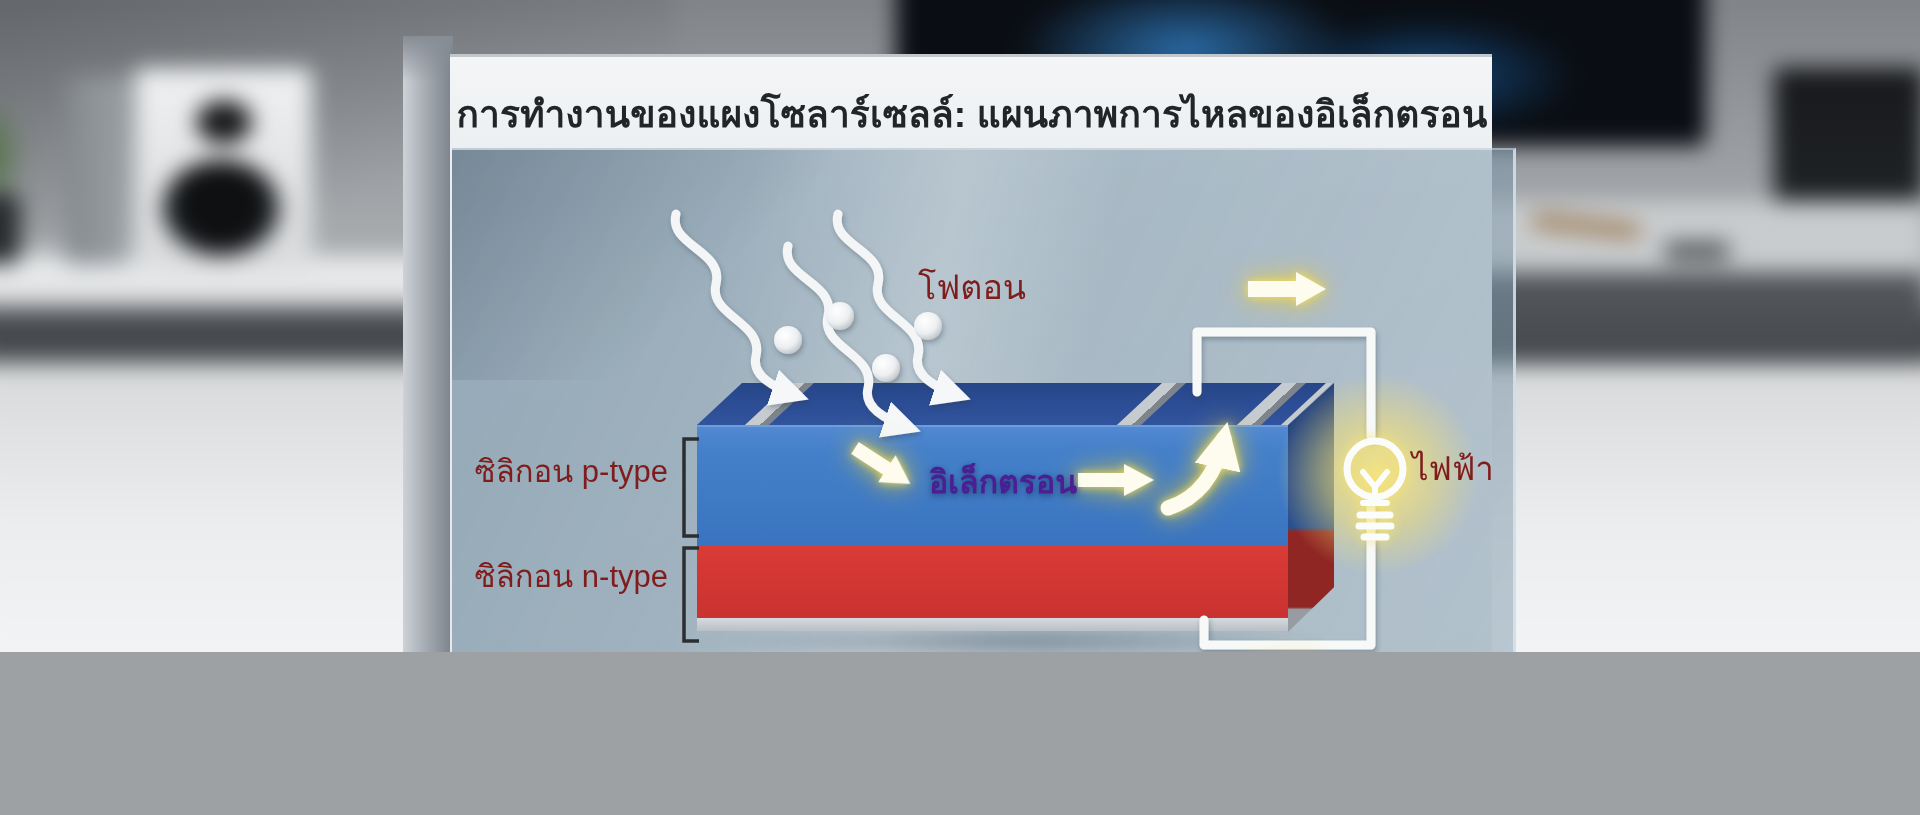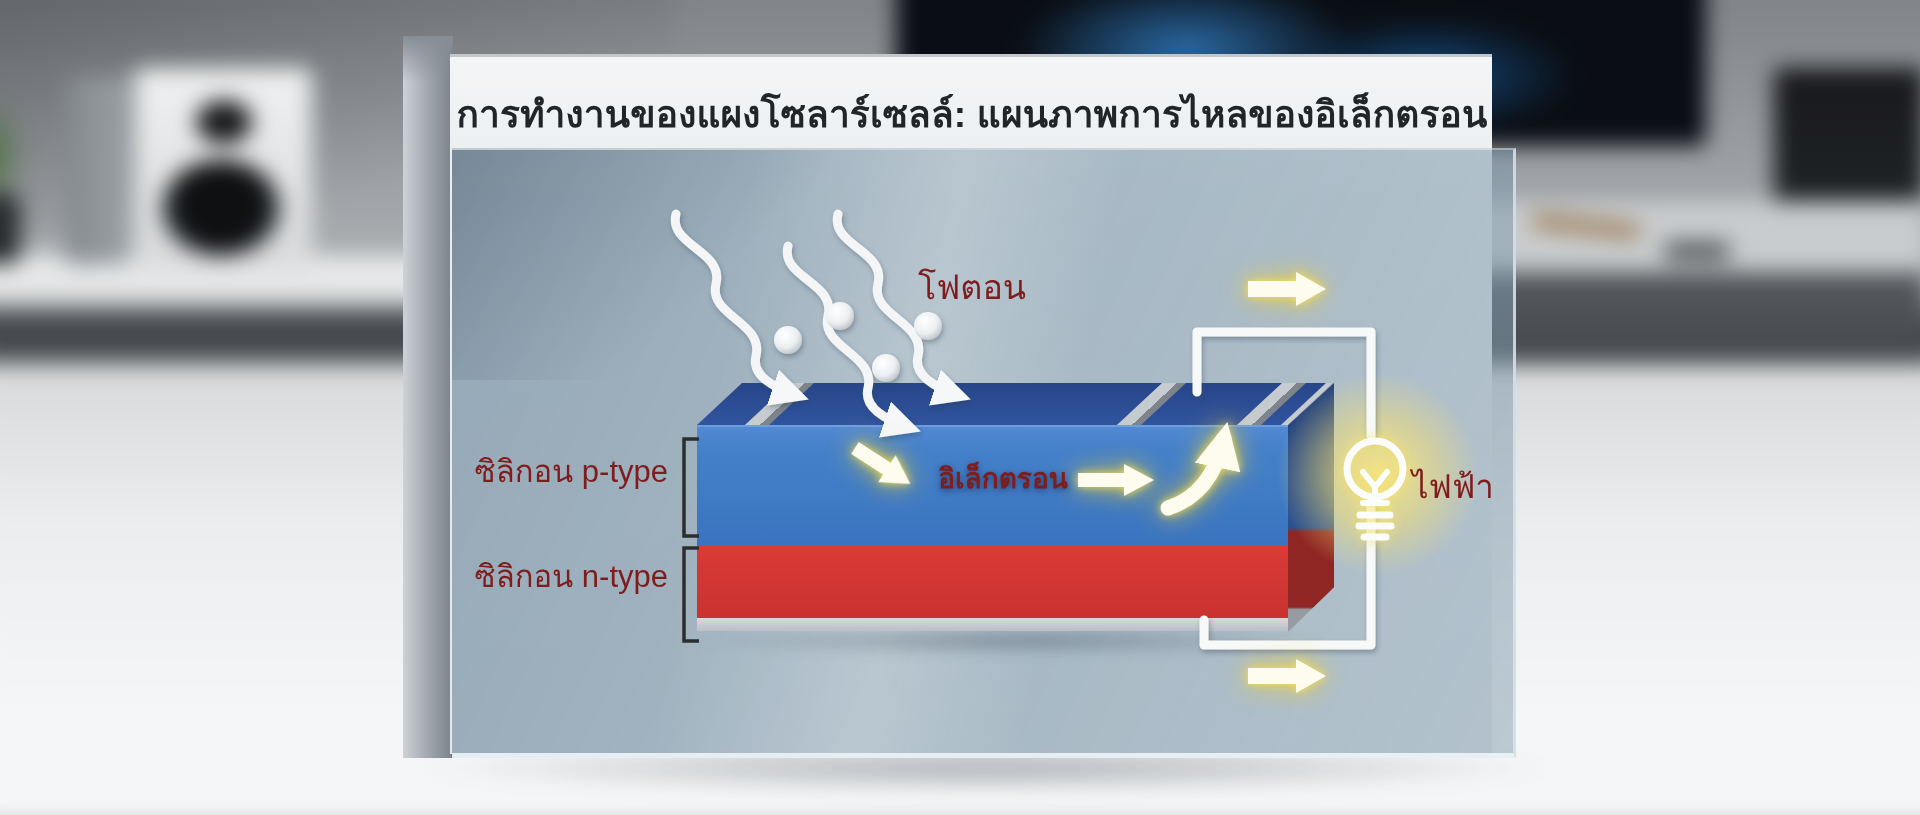--- a/index.html
+++ b/index.html
@@ -3,7 +3,7 @@
 <meta charset="utf-8">
 <style>
   html,body{margin:0;padding:0;background:#9ea1a4;}
-  #stage{position:relative;width:1920px;height:815px;overflow:hidden;
+  #stage{position:relative;width:1920px;height:652px;overflow:hidden;
          font-family:"Liberation Sans","DejaVu Sans",sans-serif;}
   #stage *{position:absolute;box-sizing:border-box;}
 

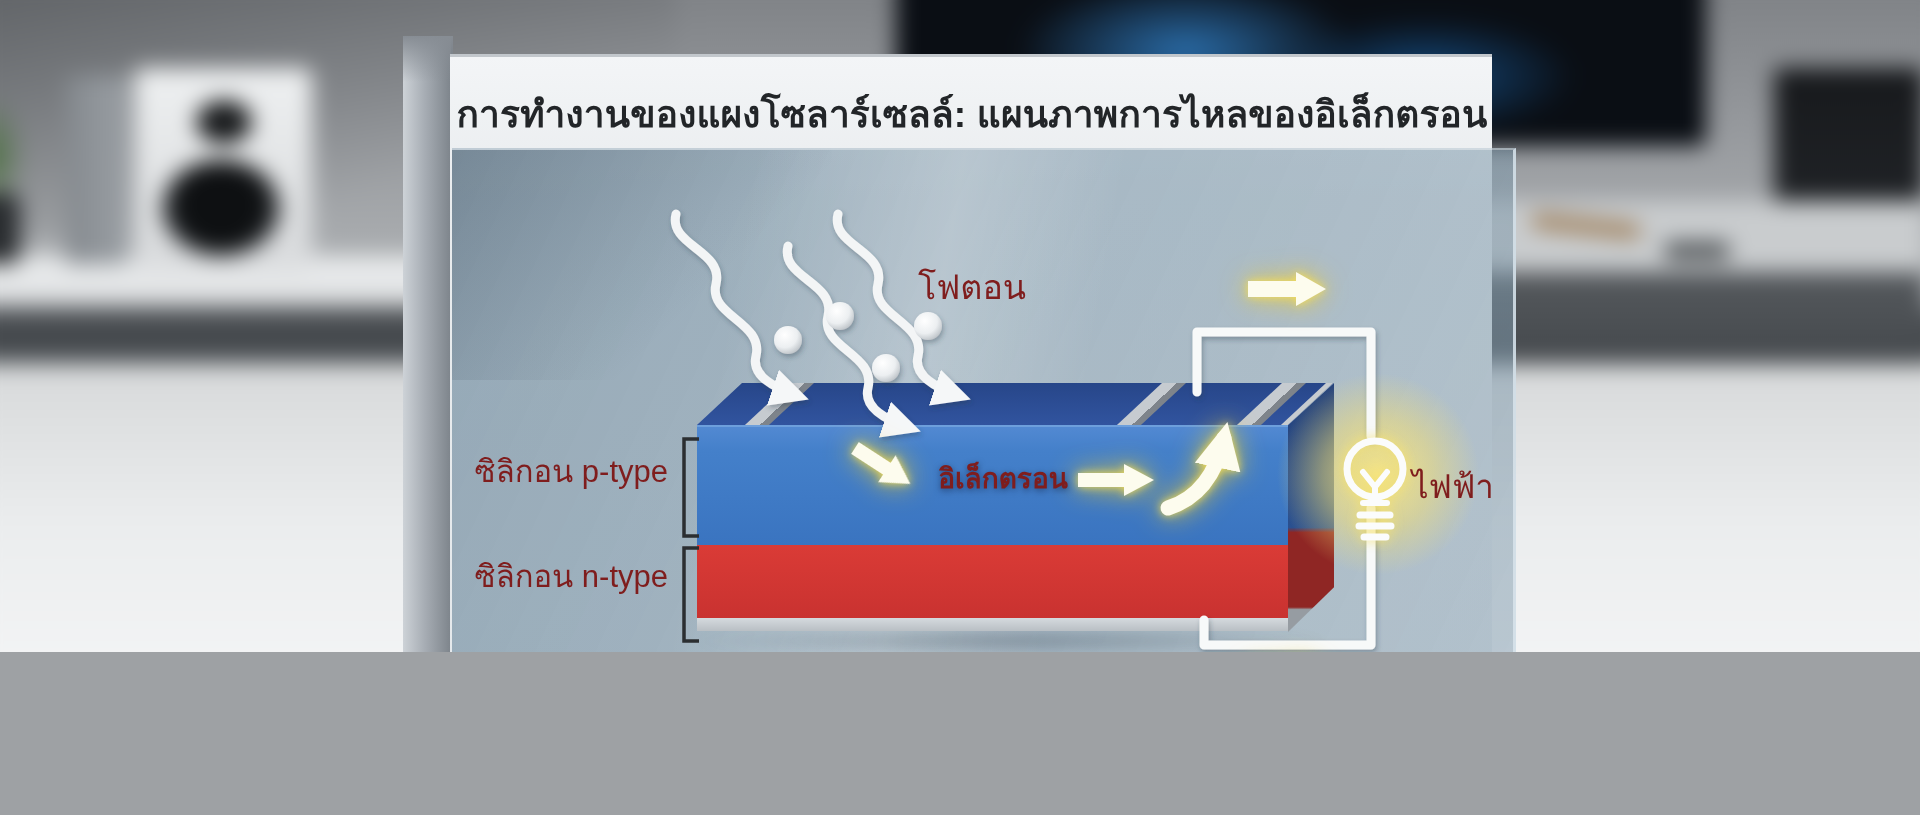--- a/index.html
+++ b/index.html
@@ -90,7 +90,7 @@
   .photon-l{left:918px;top:260px;font-size:34px;font-weight:500;}
   .ptype-l{left:380px;top:446px;width:288px;text-align:right;font-size:31px;font-weight:500;}
   .ntype-l{left:380px;top:551px;width:288px;text-align:right;font-size:31px;font-weight:500;}
-  .elec-l{left:1003px;top:456px;transform:translateX(-50%);font-size:28px;font-weight:600;color:#7f1d1d;
+  .elec-l{left:1003px;top:456px;transform:translateX(-50%);font-size:32px;font-weight:600;color:#4c1d95;
           text-shadow:0 2px 6px rgba(15,30,60,.55);white-space:nowrap;}
   .elect-l{left:1412px;top:460px;font-size:33px;font-weight:500;}
 </style>

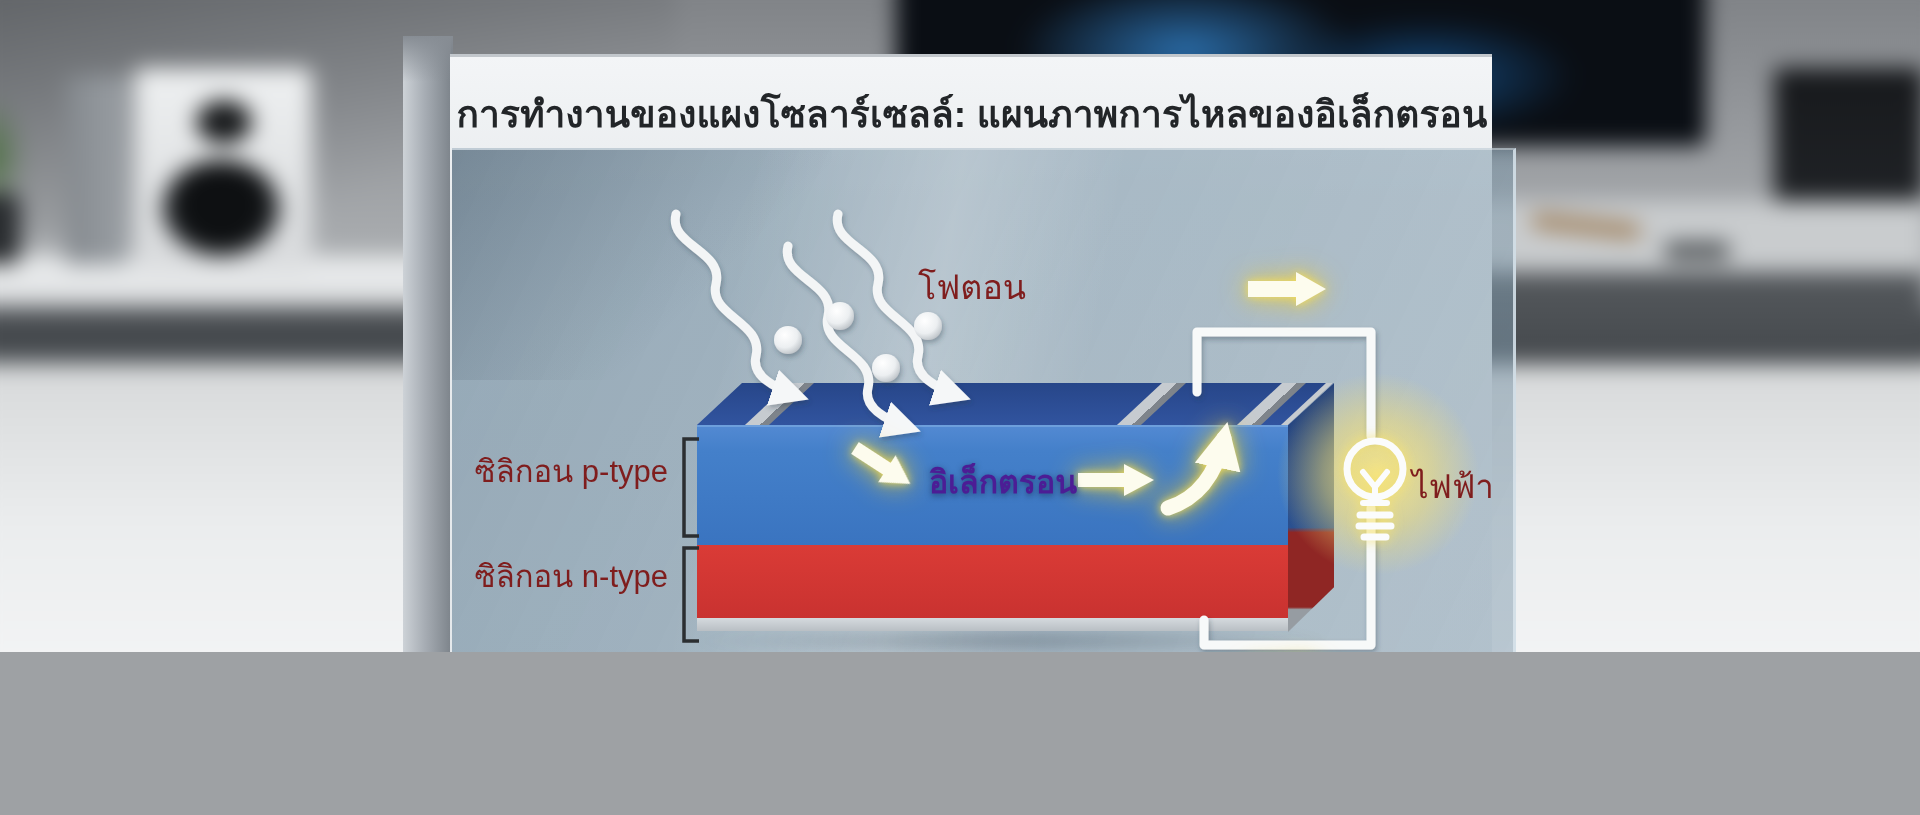--- a/index.html
+++ b/index.html
@@ -92,7 +92,7 @@
   .ntype-l{left:380px;top:551px;width:288px;text-align:right;font-size:31px;font-weight:500;}
   .elec-l{left:1003px;top:456px;transform:translateX(-50%);font-size:32px;font-weight:600;color:#4c1d95;
           text-shadow:0 2px 6px rgba(15,30,60,.55);white-space:nowrap;}
-  .elect-l{left:1412px;top:460px;font-size:33px;font-weight:500;}
+  .elect-l{left:1412px;top:442px;font-size:33px;font-weight:500;}
 </style>
 </head>
 <body>

